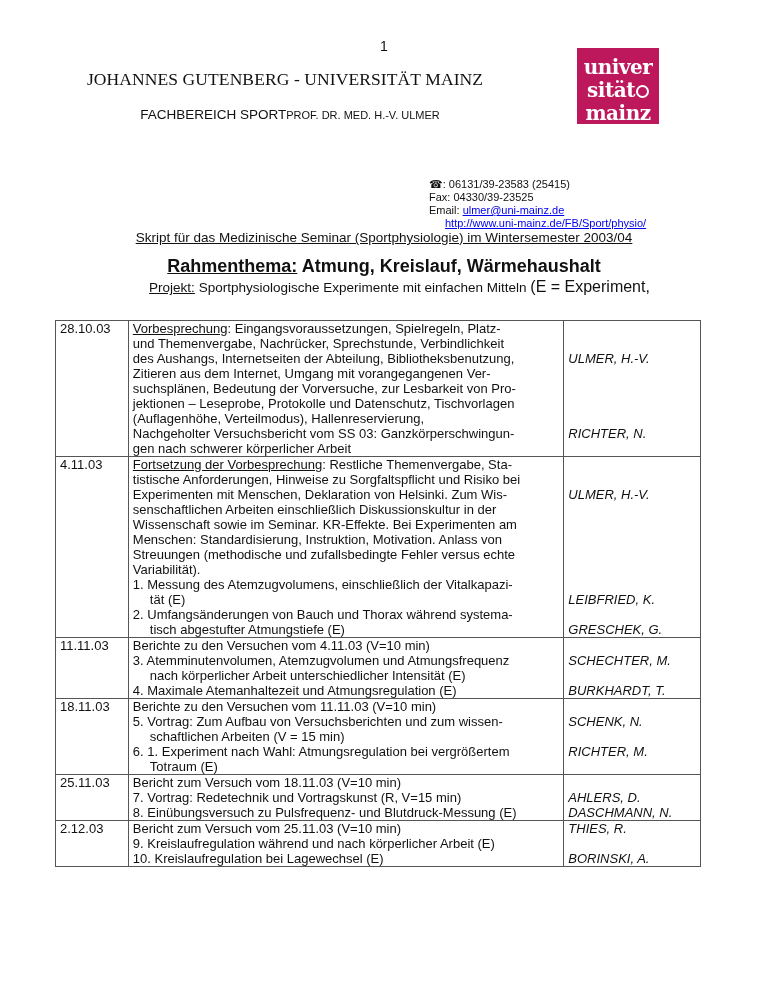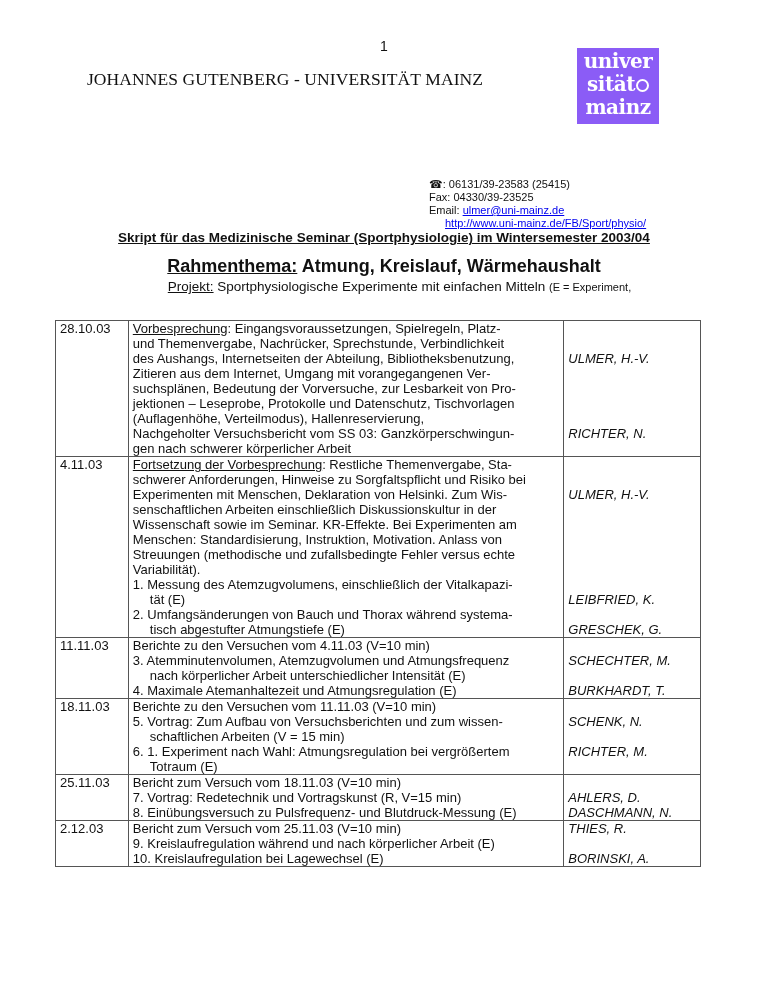--- a/index.html
+++ b/index.html
@@ -9,7 +9,7 @@
   .uni-title { left: 60px; width: 450px; top: 69px; text-align: center; font-family: "Liberation Serif", serif; font-size: 17.5px; letter-spacing: 0.1px; }
   .fb { left: 120px; width: 340px; top: 107px; font-size: 13.5px; line-height: 16px; text-align: center; }
   .fb .small { font-size: 11px; }
-  .logo { left: 577px; top: 48px; width: 82px; height: 76px; background: #8b5cf6; color: #fff; font-family: "DejaVu Serif", serif; font-weight: bold; font-size: 20px; line-height: 23px; text-align: center; padding-top: 2px; box-sizing: border-box; letter-spacing: -0.5px; }
+  .logo { left: 577px; top: 48px; width: 82px; height: 76px; background: #be185d; color: #fff; font-family: "DejaVu Serif", serif; font-weight: bold; font-size: 20px; line-height: 23px; text-align: center; padding-top: 8px; box-sizing: border-box; letter-spacing: -0.5px; }
   .logo .wheel { display: inline-block; width: 13px; height: 13px; border: 2px solid #fff; border-radius: 50%; vertical-align: -1px; margin-left: 1px; box-sizing: border-box; }
   .contact { left: 429px; top: 146px; font-size: 11px; line-height: 13px; margin-top: 32px; }
   .contact a { color: #0000ee; text-decoration: underline; }

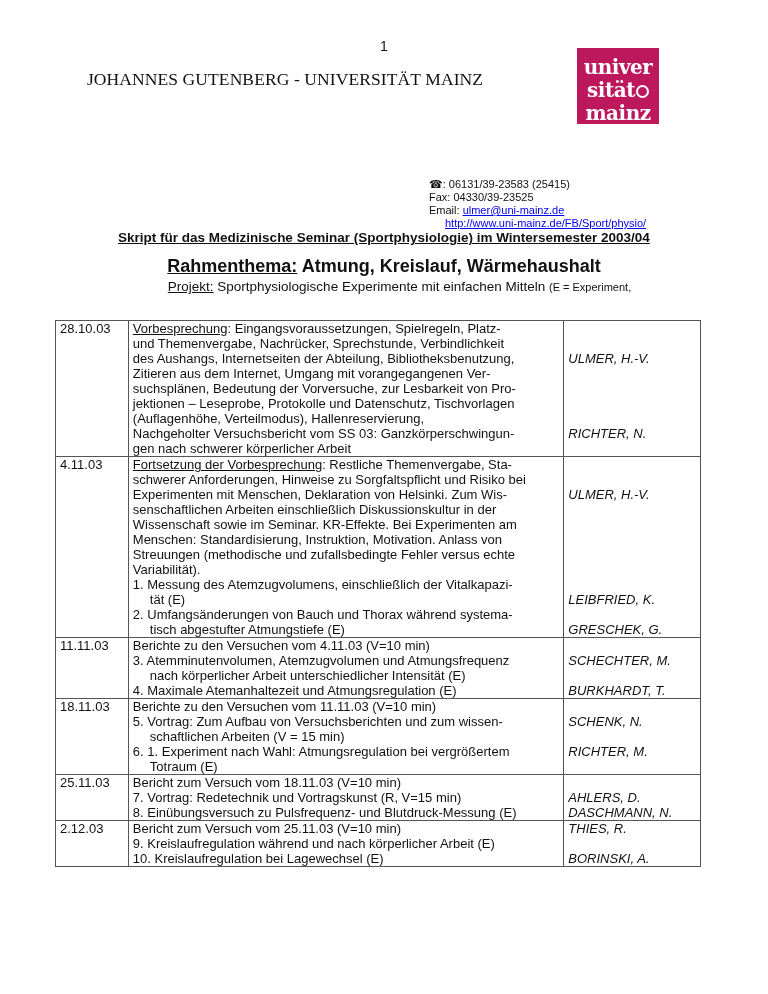--- a/index.html
+++ b/index.html
@@ -37,6 +37,7 @@
 <div class="abs uni-title">JOHANNES GUTENBERG - UNIVERSITÄT MAINZ</div>
 
 <div class="abs fb">
+  <div><span>FACHBEREICH SPORT</span><span class="small">PROF. DR. MED. H.-V. ULMER</span></div>
 </div>
 
 <div class="abs logo">

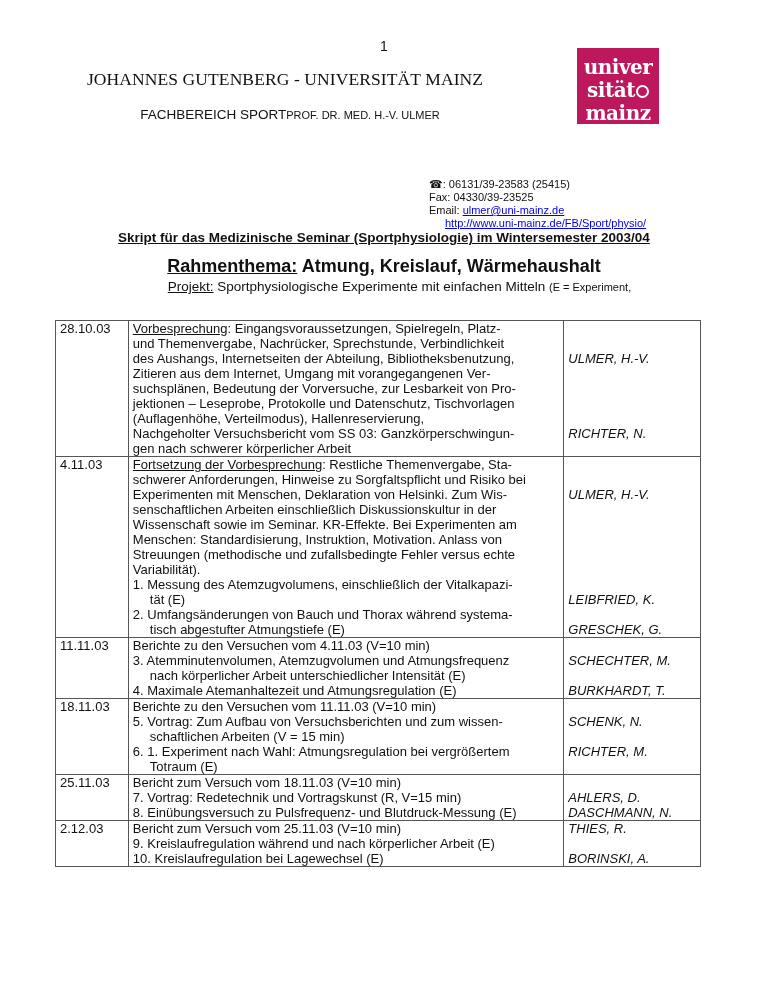--- a/index.html
+++ b/index.html
@@ -14,7 +14,7 @@
   .contact { left: 429px; top: 146px; font-size: 11px; line-height: 13px; margin-top: 32px; }
   .contact a { color: #0000ee; text-decoration: underline; }
   .contact .indent { padding-left: 16px; text-align: right; }
-  .skript { left: 0; width: 768px; top: 230px; text-align: center; font-size: 13.5px; font-weight: bold; text-decoration: underline; }
+  .skript { left: 0; width: 768px; top: 230px; text-align: center; font-size: 13.5px; font-weight: normal; text-decoration: underline; }
   .rahmen { left: 0; width: 768px; top: 256px; text-align: center; font-size: 18px; font-weight: bold; }
   .rahmen .u { text-decoration: underline; }
   .projekt { left: 0; width: 768px; top: 279px; text-align: center; font-size: 13.5px; line-height: 15px; }

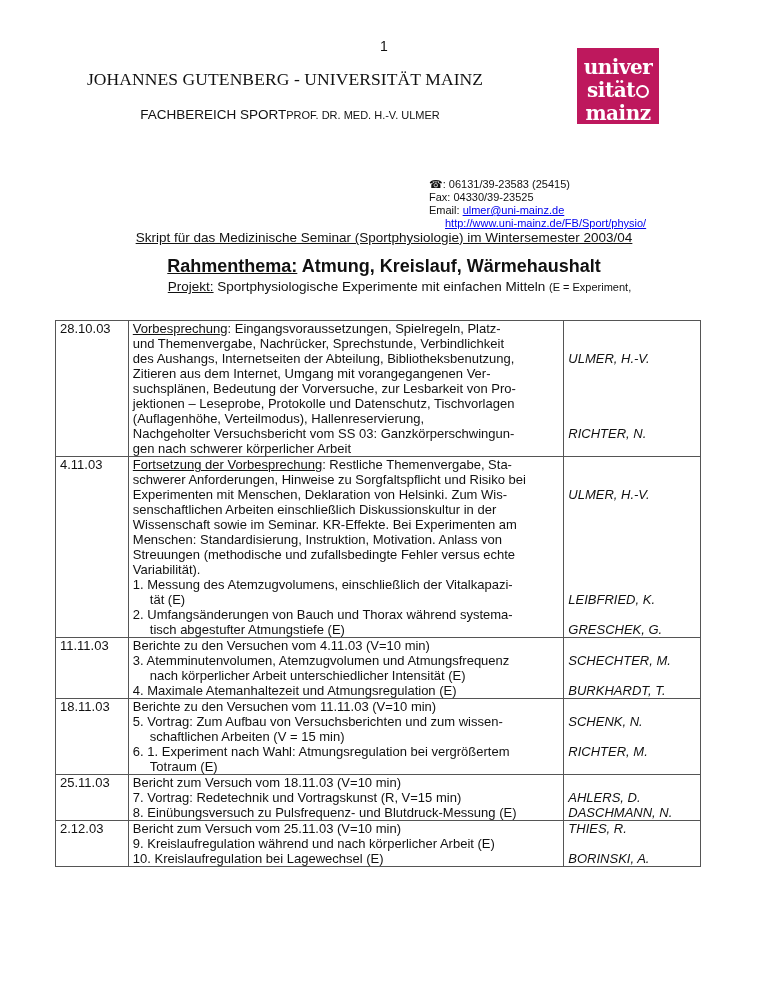--- a/index.html
+++ b/index.html
@@ -19,7 +19,7 @@
   .rahmen .u { text-decoration: underline; }
   .projekt { left: 0; width: 768px; top: 279px; text-align: center; font-size: 13.5px; line-height: 15px; }
   .projekt .u { text-decoration: underline; margin-left: 31px; }
-  .projekt .sm { font-size: 11px; }
+  .projekt .sm { font-size: 16px; }
   table.sched { position: absolute; left: 55px; top: 320px; width: 646px; border-collapse: collapse; font-size: 13px; line-height: 15px; }
   table.sched td { border: 1px solid #555; vertical-align: top; padding: 0 4px; }
   td.date { width: 64px; padding-left: 5px; }

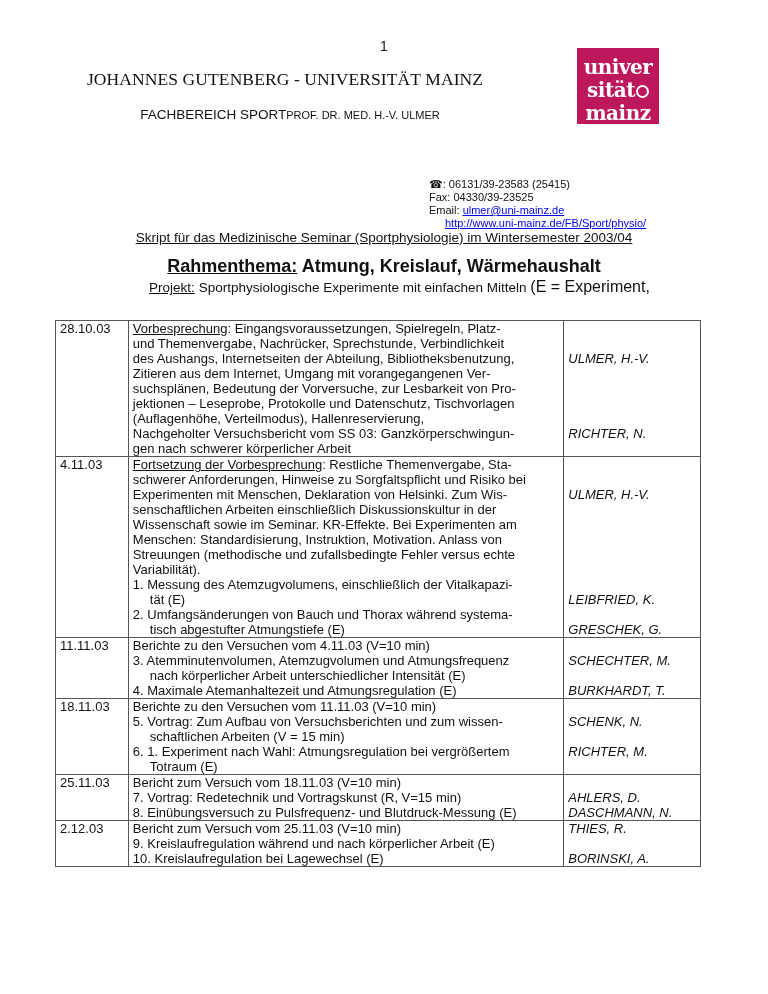--- a/index.html
+++ b/index.html
@@ -94,7 +94,7 @@
         <td class="date">4.11.03</td>
         <td class="desc">
           <span class="line"><span class="ul">Fortsetzung der Vorbesprechung</span><span>: Restliche Themenvergabe, Sta-</span></span>
-          <span class="line"><span>schwerer Anforderungen, Hinweise zu Sorgfaltspflicht und Risiko bei</span></span>
+          <span class="line"><span>tistische Anforderungen, Hinweise zu Sorgfaltspflicht und Risiko bei</span></span>
           <span class="line"><span>Experimenten mit Menschen, Deklaration von Helsinki. Zum Wis-</span></span>
           <span class="line"><span>senschaftlichen Arbeiten einschließlich Diskussionskultur in der</span></span>
           <span class="line"><span>Wissenschaft sowie im Seminar. KR-Effekte. Bei Experimenten am</span></span>

